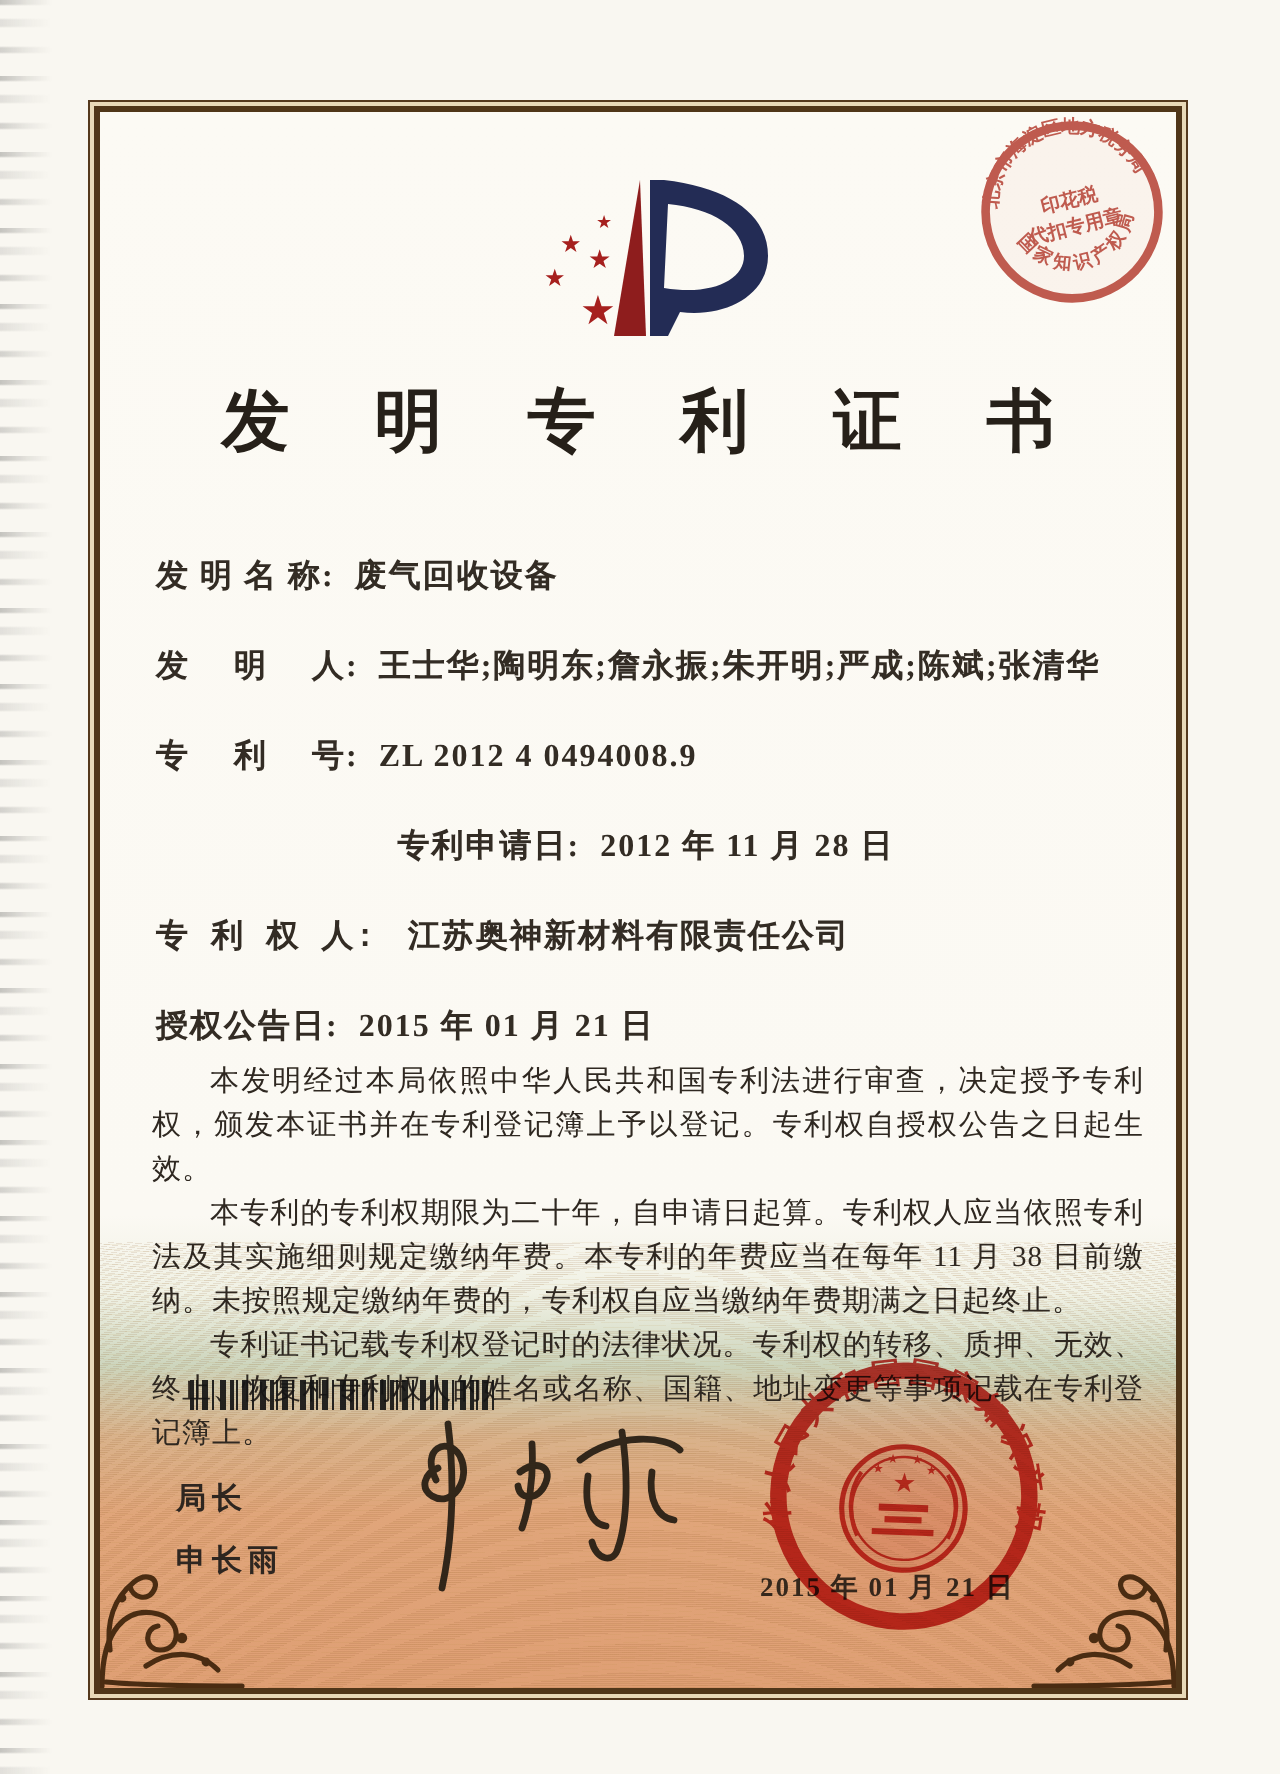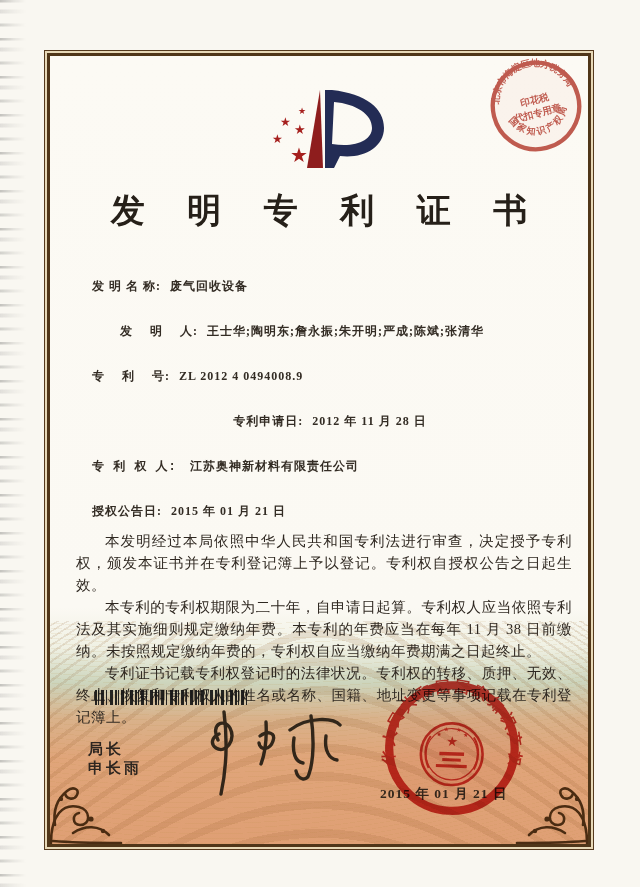--- a/index.html
+++ b/index.html
@@ -69,8 +69,8 @@
   }
   .fields { position:absolute; left:26px; top:220px; right:20px; }
   .field-row {
-    position:absolute; left:16px; right:0;
-    font-size:12px; color:#332c24; white-space:nowrap;
+    position:absolute; left:2px; right:0;
+    font-size:16px; color:#332c24; white-space:nowrap;
   }
   .field-row .flabel { font-weight:bold; letter-spacing:1px; }
   .field-row .fvalue { font-weight:bold; margin-left:6px; letter-spacing:1px; }

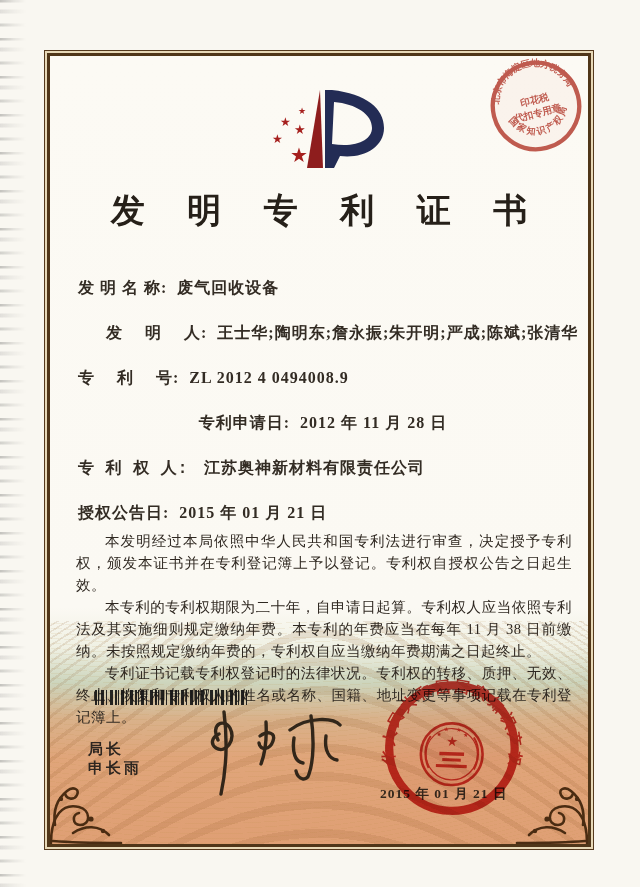--- a/index.html
+++ b/index.html
@@ -74,7 +74,7 @@
   }
   .field-row .flabel { font-weight:bold; letter-spacing:1px; }
   .field-row .fvalue { font-weight:bold; margin-left:6px; letter-spacing:1px; }
-  .fr0{top:2px;} .fr1{top:47px;margin-left:28px;} .fr2{top:92px;} .fr3{top:137px;text-align:center;} .fr4{top:182px;font-family:Liberation Mono, monospace;} .fr5{top:227px;}
+  .fr0{top:2px;} .fr1{top:47px;} .fr2{top:92px;} .fr3{top:137px;text-align:center;} .fr4{top:182px;font-family:Liberation Mono, monospace;} .fr5{top:227px;}
   .body-text {
     position:absolute; left:26px; top:474px; width:496px;
     font-size:14.5px; line-height:22px; color:#2f2821; letter-spacing:.5px;

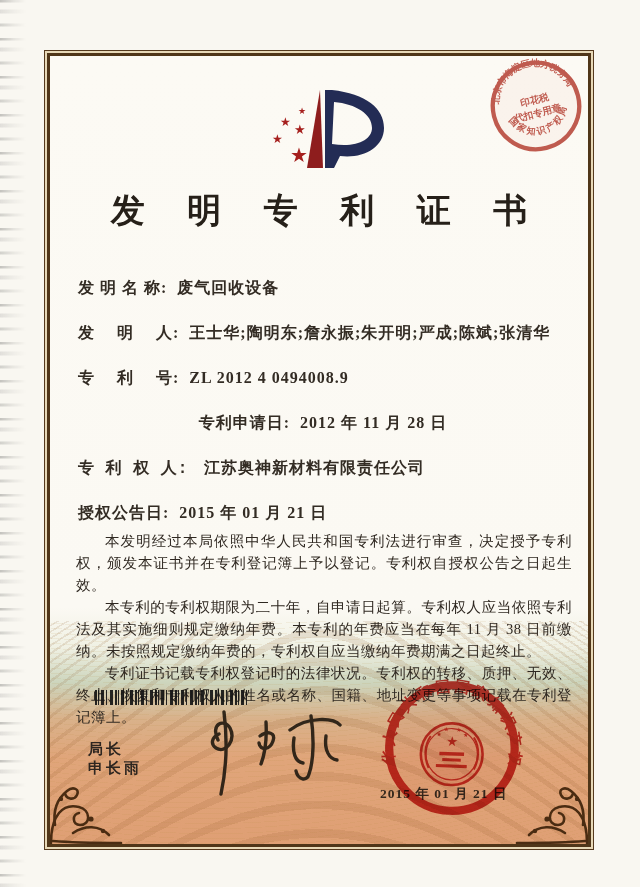--- a/index.html
+++ b/index.html
@@ -96,7 +96,7 @@
   .director-title, .director-name {
     font-size:15px; font-weight:bold; color:#2e2620; letter-spacing:3px;
   }
-  .director-name { }
+  .director-name { margin-top:12px; }
   .signature { position:absolute; left:140px; top:650px; width:170px; height:95px; opacity:.92; }
   .seal-date {
     position:absolute; left:330px; top:729px; width:160px;

